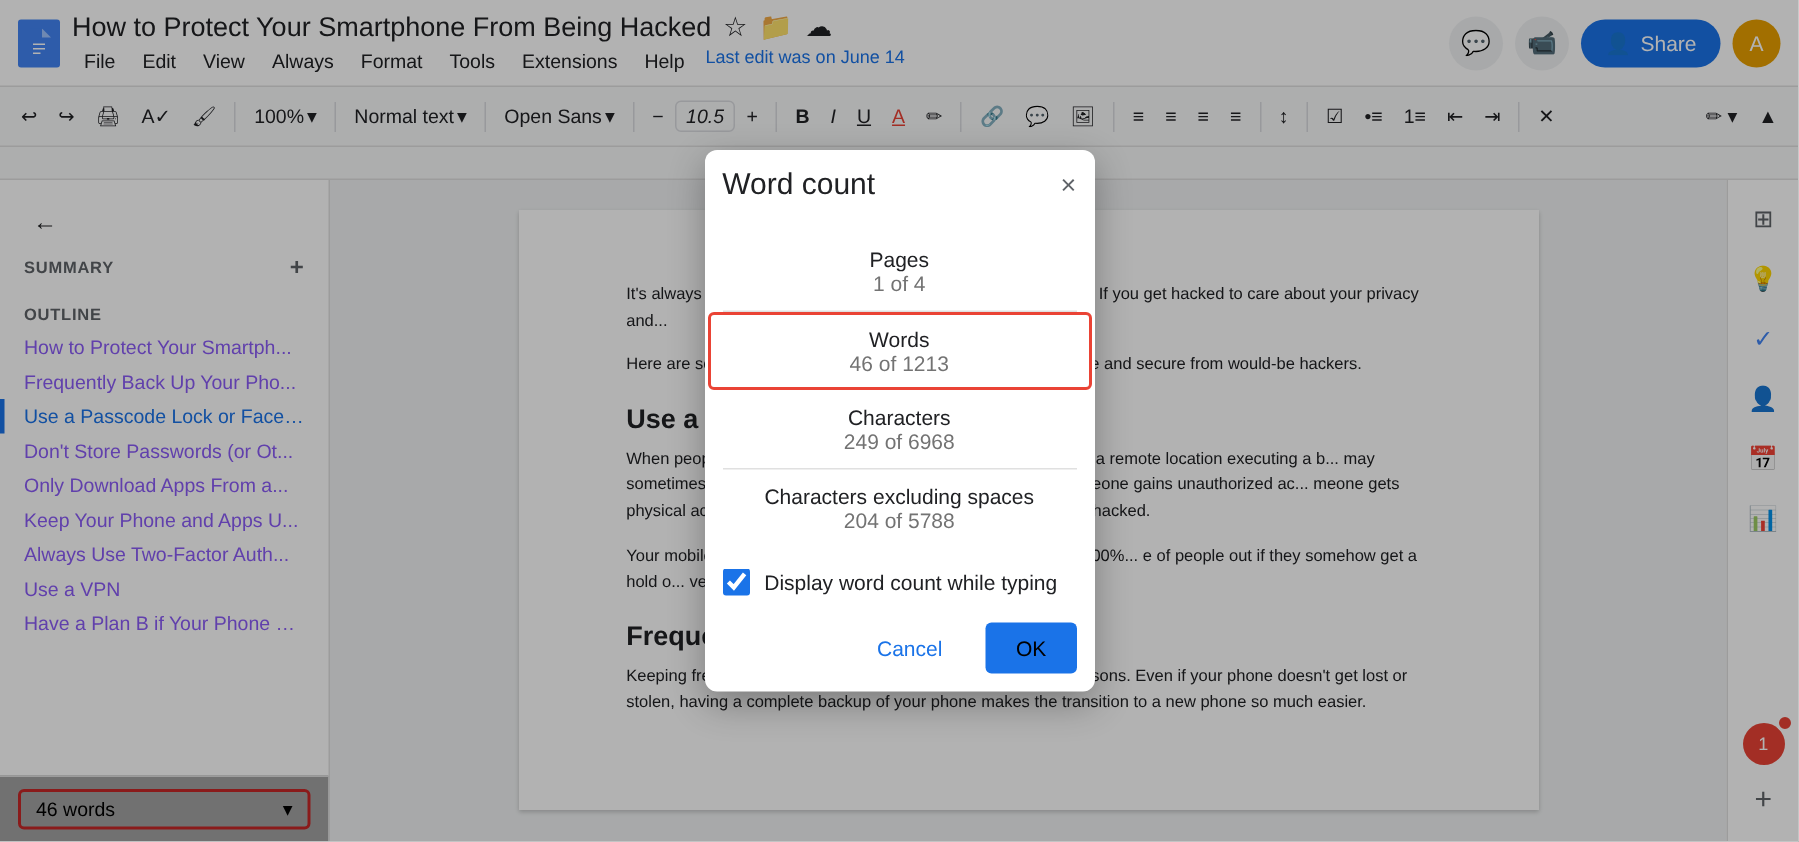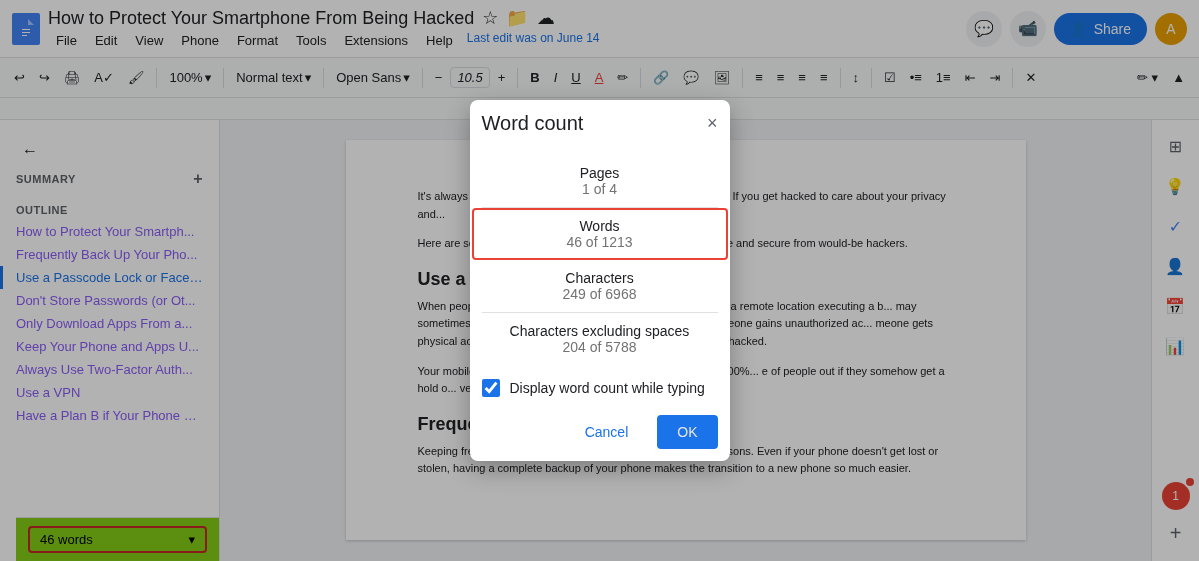--- a/index.html
+++ b/index.html
@@ -222,7 +222,7 @@
       <span class="menu-item">File</span>
       <span class="menu-item">Edit</span>
       <span class="menu-item">View</span>
-      <span class="menu-item">Phone</span>
+      <span class="menu-item">Always</span>
       <span class="menu-item">Format</span>
       <span class="menu-item">Tools</span>
       <span class="menu-item">Extensions</span>

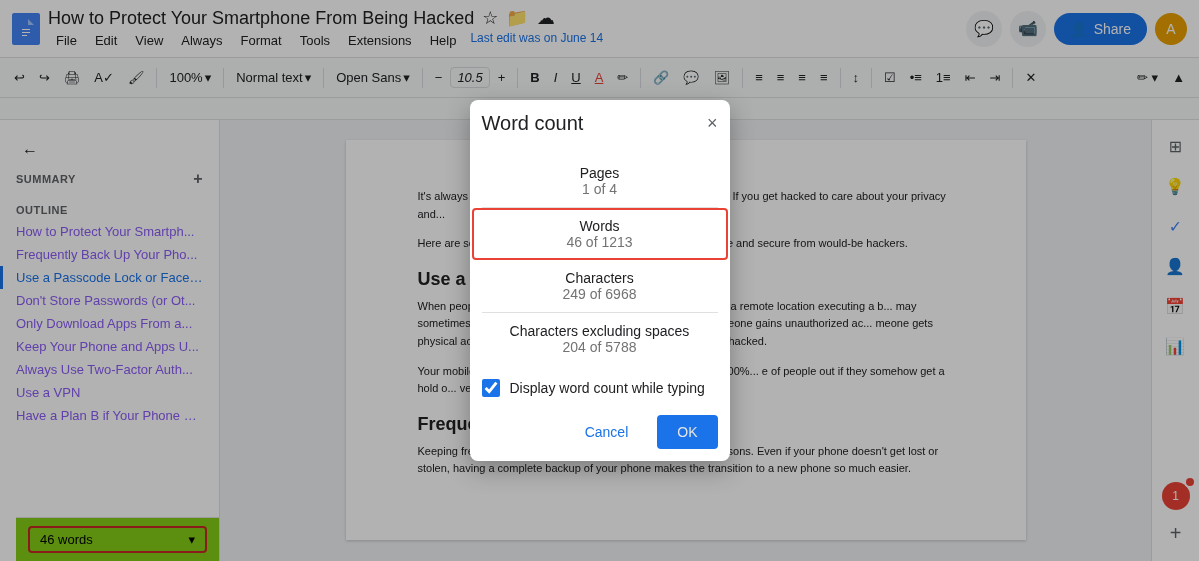--- a/index.html
+++ b/index.html
@@ -198,7 +198,7 @@
       margin-top: 8px;
     }
     .btn-cancel { background: none; border: 1px solid transparent; color: #1a73e8; font-size: 14px; padding: 8px 16px; border-radius: 4px; cursor: pointer; }
-    .btn-ok { background: #1a73e8; color: #e5e5e5; border: none; font-size: 14px; padding: 8px 20px; border-radius: 4px; cursor: pointer; font-weight: 500; }
+    .btn-ok { background: #1a73e8; color: #000000; border: none; font-size: 14px; padding: 8px 20px; border-radius: 4px; cursor: pointer; font-weight: 500; }
   </style>
 </head>
 <body>

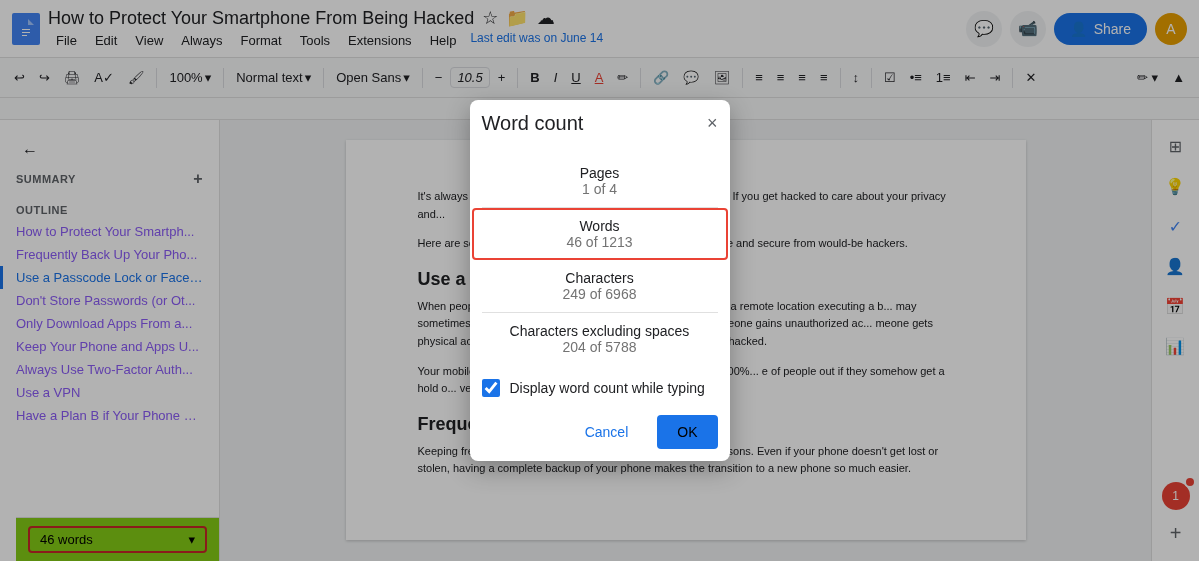--- a/index.html
+++ b/index.html
@@ -315,7 +315,7 @@
     <div class="outline-item">Use a VPN</div>
     <div class="outline-item">Have a Plan B if Your Phone G...</div>
 
-    <div style="position:absolute; bottom:0; left:16px; right:0; padding:8px 12px; border-top:1px solid #e0e0e0; background:#84cc16;">
+    <div style="position:absolute; bottom:0; left:0; right:0; padding:8px 12px; border-top:1px solid #e0e0e0; background:#a3a3a3;">
       <div class="word-count-bar">
         <span>46 words</span>
         <span>▾</span>

